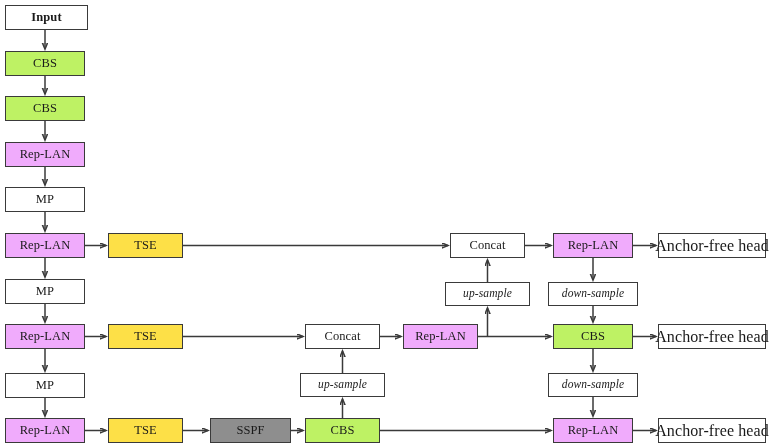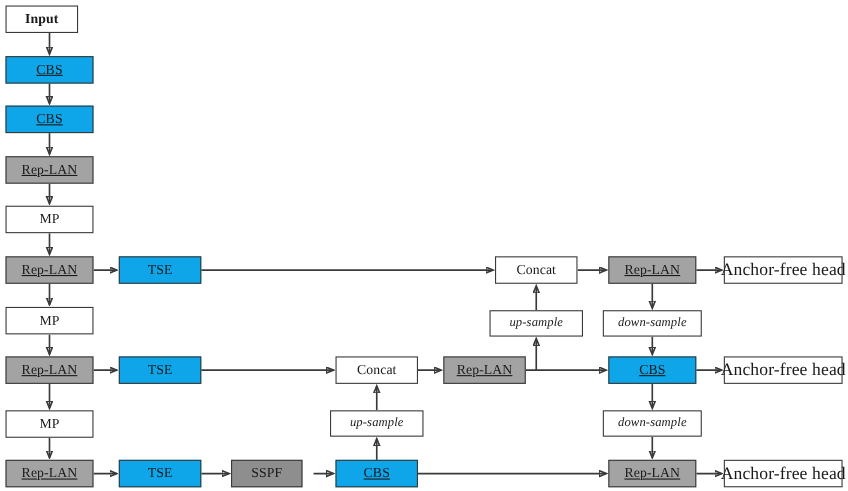--- a/index.html
+++ b/index.html
@@ -98,7 +98,7 @@
     <line x1="633" y1="430.5" x2="656" y2="430.5" marker-end="url(#ah)"></line>
   </svg>
 
-  <div class="node white bold" style="left:5px;top:5px;width:66px;height:25px;">Input</div>
+  <div class="node white bold" style="left:5px;top:5px;width:83px;height:25px;">Input</div>
   <div class="node lgray" style="left:5px;top:51px;width:80px;height:25px;">CBS</div>
   <div class="node lgray" style="left:5px;top:96px;width:80px;height:25px;">CBS</div>
   <div class="node orange" style="left:5px;top:142px;width:80px;height:25px;">Rep-LAN</div>

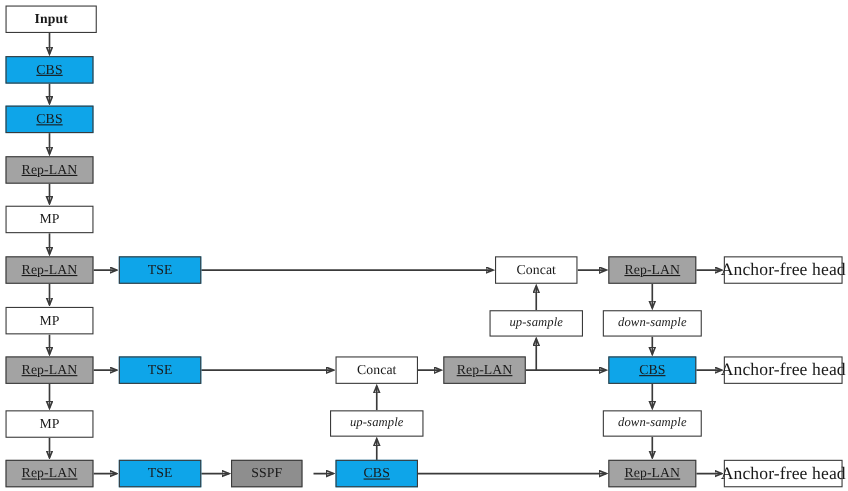--- a/index.html
+++ b/index.html
@@ -22,7 +22,7 @@
     letter-spacing:.1px;
   }
   .node.white{background:#ffffff;}
-  .node.lgray{background:#0ea5e9;text-decoration:underline;}
+  .node.lgray{background:#bef264;}
   .node.mgray{background:#8e8e8e;}
   .node.orange{background:#a3a3a3;text-decoration:underline;}
   .node.cyan{background:#0ea5e9;}

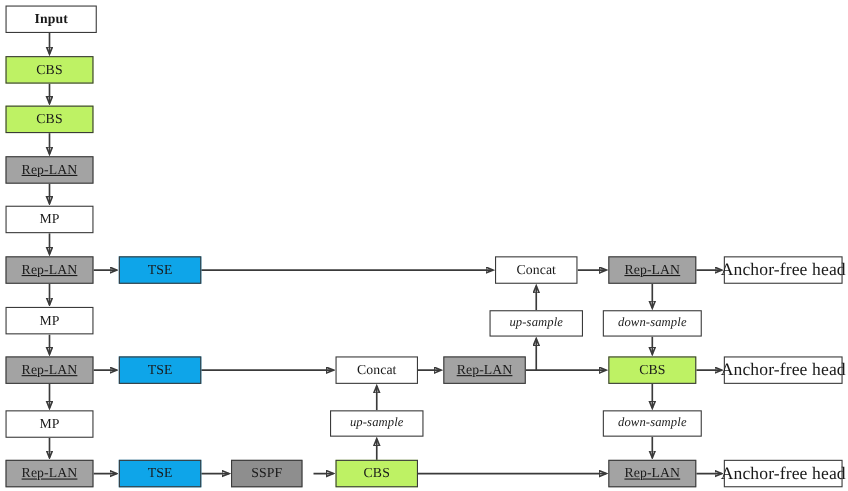--- a/index.html
+++ b/index.html
@@ -24,7 +24,7 @@
   .node.white{background:#ffffff;}
   .node.lgray{background:#bef264;}
   .node.mgray{background:#8e8e8e;}
-  .node.orange{background:#a3a3a3;text-decoration:underline;}
+  .node.orange{background:#f0abfc;}
   .node.cyan{background:#0ea5e9;}
   .node.bold{font-weight:bold;}
   .node.head{font-size:16px;}

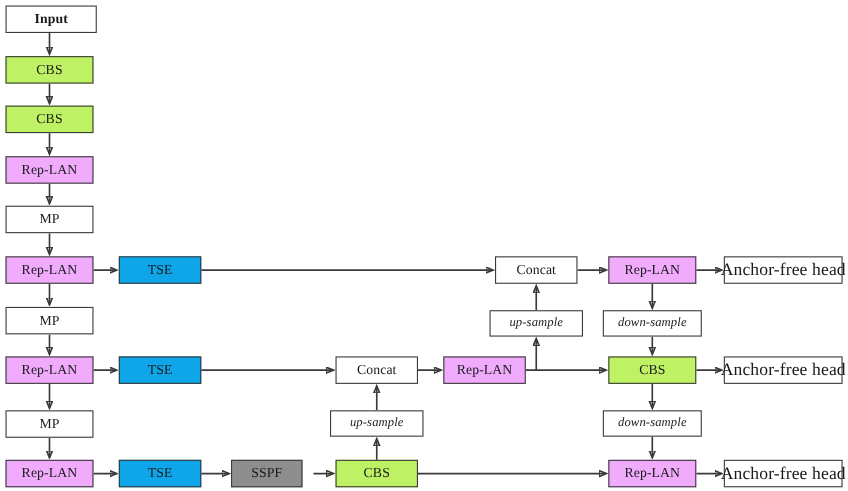--- a/index.html
+++ b/index.html
@@ -25,7 +25,7 @@
   .node.lgray{background:#bef264;}
   .node.mgray{background:#8e8e8e;}
   .node.orange{background:#f0abfc;}
-  .node.cyan{background:#0ea5e9;}
+  .node.cyan{background:#fde047;}
   .node.bold{font-weight:bold;}
   .node.head{font-size:16px;}
   .node.small{font-size:11.5px;font-style:italic;}

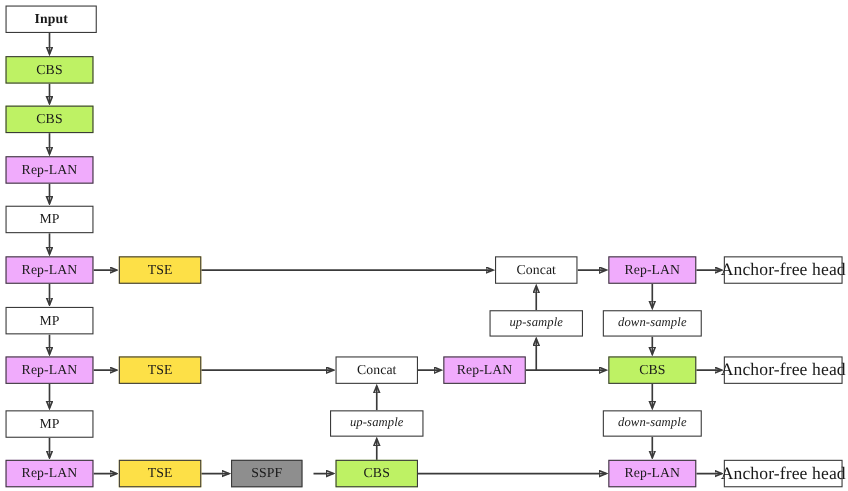--- a/index.html
+++ b/index.html
@@ -113,7 +113,7 @@
   <div class="node cyan" style="left:108px;top:324px;width:75px;height:25px;">TSE</div>
   <div class="node cyan" style="left:108px;top:418px;width:75px;height:25px;">TSE</div>
 
-  <div class="node mgray" style="left:210px;top:418px;width:65px;height:25px;">SSPF</div>
+  <div class="node mgray" style="left:210px;top:418px;width:81px;height:25px;">SSPF</div>
   <div class="node lgray" style="left:305px;top:418px;width:75px;height:25px;">CBS</div>
   <div class="node white small" style="left:300px;top:373px;width:85px;height:24px;">up-sample</div>
   <div class="node white" style="left:305px;top:324px;width:75px;height:25px;">Concat</div>

